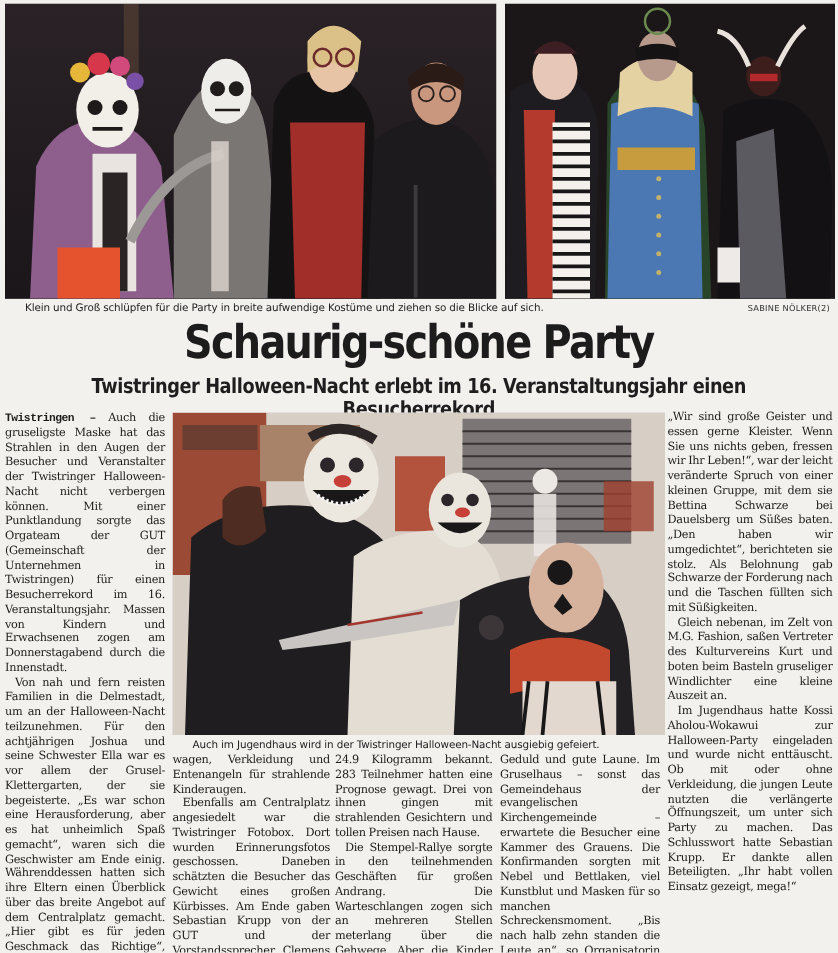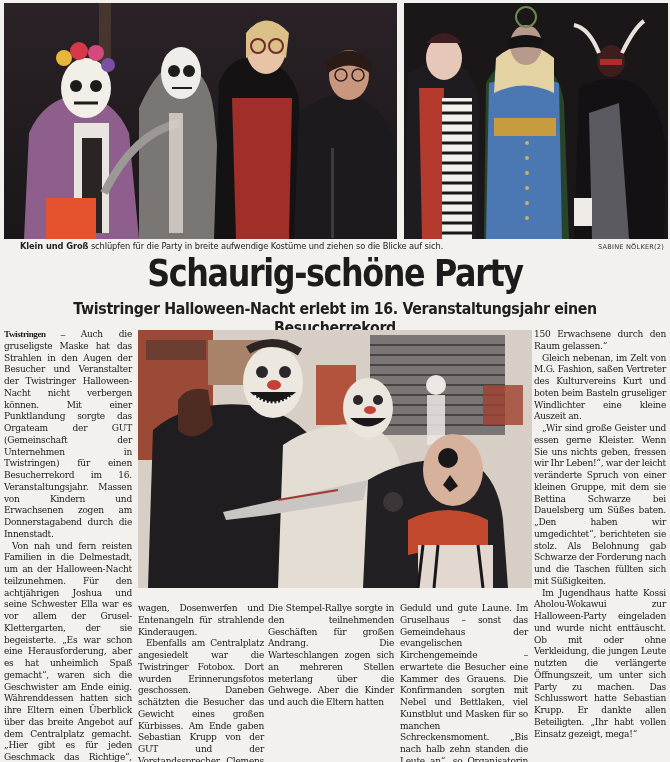--- a/index.html
+++ b/index.html
@@ -26,7 +26,7 @@
       white-space: nowrap;
       letter-spacing: -0.1px;
     }
-    .caption b { font-weight: bold; padding-left: 16px; }
+    .caption b { font-weight: normal; padding-left: 16px; }
     .caption-top { left: 4px; top: 241px; }
     .credit-top {
       position: absolute; right: 6px; top: 243px;

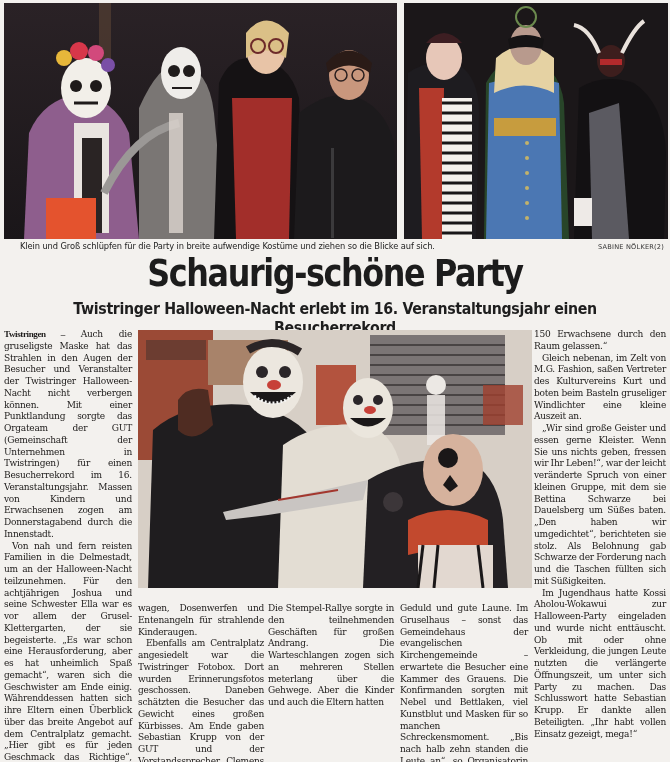--- a/index.html
+++ b/index.html
@@ -66,7 +66,7 @@
     }
     .col p { text-indent: 0; }
     .col p + p { text-indent: 8px; }
-    .col .lead { font-family: Liberation Serif, serif; font-weight: bold; letter-spacing: -0.4px; }
+    .col .lead { font-family: Liberation Mono, monospace; font-weight: bold; letter-spacing: -0.4px; }
     .col-1 { left: 4px; top: 329px; width: 128px; }
     .col-2 { left: 138px; top: 603px; width: 126px; }
     .col-3 { left: 268px; top: 603px; width: 126px; }

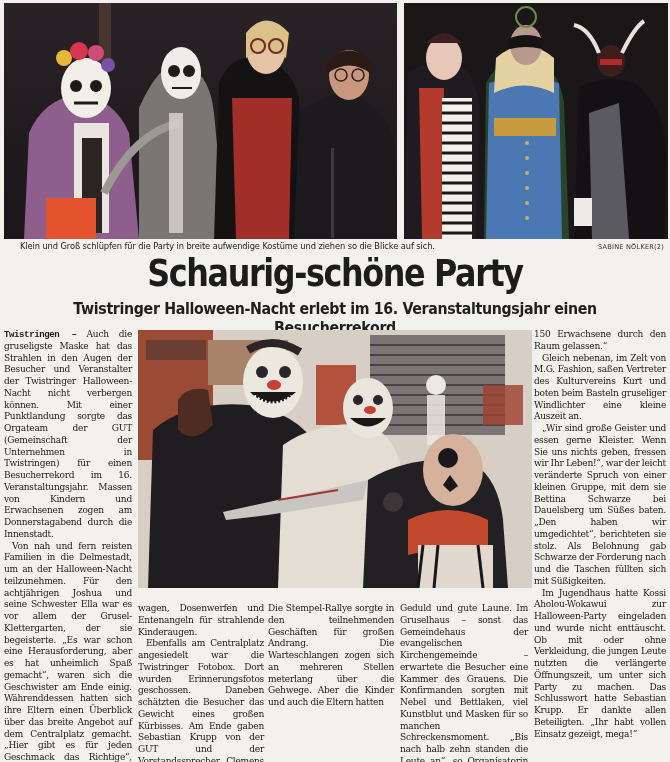--- a/index.html
+++ b/index.html
@@ -269,7 +269,6 @@
   </div>
 
   <div class="col col-5">
-    <p>150 Erwachsene durch den Raum gelassen.“</p>
     <p>Gleich nebenan, im Zelt von M.G. Fashion, saßen Vertreter des Kulturvereins Kurt und boten beim Basteln gruseliger Windlichter eine kleine Auszeit an.</p>
     <p>„Wir sind große Geister und essen gerne Kleister. Wenn Sie uns nichts geben, fressen wir Ihr Leben!“, war der leicht veränderte Spruch von einer kleinen Gruppe, mit dem sie Bettina Schwarze bei Dauelsberg um Süßes baten. „Den haben wir umgedichtet“, berichteten sie stolz. Als Belohnung gab Schwarze der Forderung nach und die Taschen füllten sich mit Süßigkeiten.</p>
     <p><span>Im Jugendhaus hatte Kossi Aholou-Wokawui zur Halloween-Party eingeladen und wurde nicht enttäuscht. Ob mit oder ohne Verkleidung, die jungen Leute nutzten die verlängerte Öffnungszeit, um unter sich Party zu machen. Das Schlusswort hatte Sebastian Krupp. Er dankte allen Beteiligten. „Ihr habt vollen Einsatz gezeigt, mega!“</span> </p>

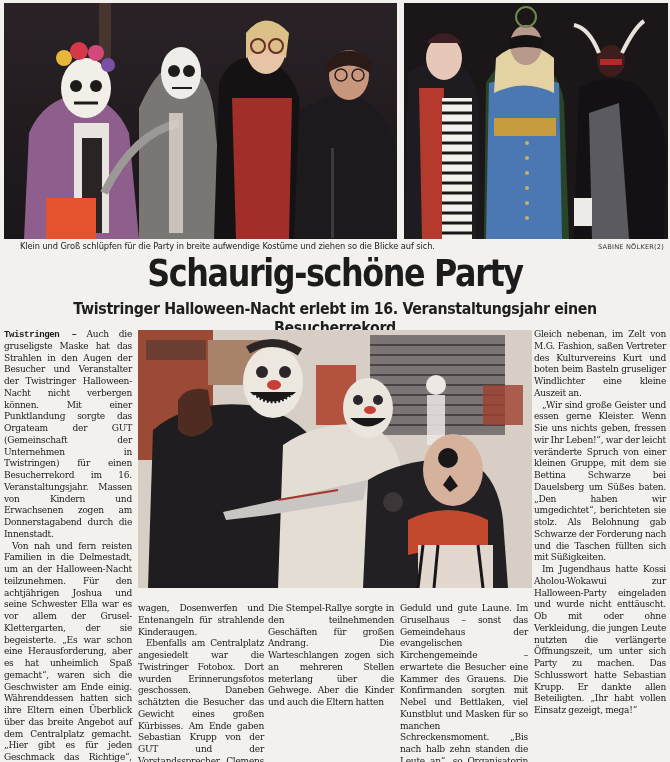--- a/index.html
+++ b/index.html
@@ -269,8 +269,8 @@
   </div>
 
   <div class="col col-5">
+    <p>„Wir sind große Geister und essen gerne Kleister. Wenn Sie uns nichts geben, fressen wir Ihr Leben!“, war der leicht veränderte Spruch von einer kleinen Gruppe, mit dem sie Bettina Schwarze bei Dauelsberg um Süßes baten. „Den haben wir umgedichtet“, berichteten sie stolz. Als Belohnung gab Schwarze der Forderung nach und die Taschen füllten sich mit Süßigkeiten.</p>
     <p>Gleich nebenan, im Zelt von M.G. Fashion, saßen Vertreter des Kulturvereins Kurt und boten beim Basteln gruseliger Windlichter eine kleine Auszeit an.</p>
-    <p>„Wir sind große Geister und essen gerne Kleister. Wenn Sie uns nichts geben, fressen wir Ihr Leben!“, war der leicht veränderte Spruch von einer kleinen Gruppe, mit dem sie Bettina Schwarze bei Dauelsberg um Süßes baten. „Den haben wir umgedichtet“, berichteten sie stolz. Als Belohnung gab Schwarze der Forderung nach und die Taschen füllten sich mit Süßigkeiten.</p>
     <p><span>Im Jugendhaus hatte Kossi Aholou-Wokawui zur Halloween-Party eingeladen und wurde nicht enttäuscht. Ob mit oder ohne Verkleidung, die jungen Leute nutzten die verlängerte Öffnungszeit, um unter sich Party zu machen. Das Schlusswort hatte Sebastian Krupp. Er dankte allen Beteiligten. „Ihr habt vollen Einsatz gezeigt, mega!“</span> </p>
   </div>
 

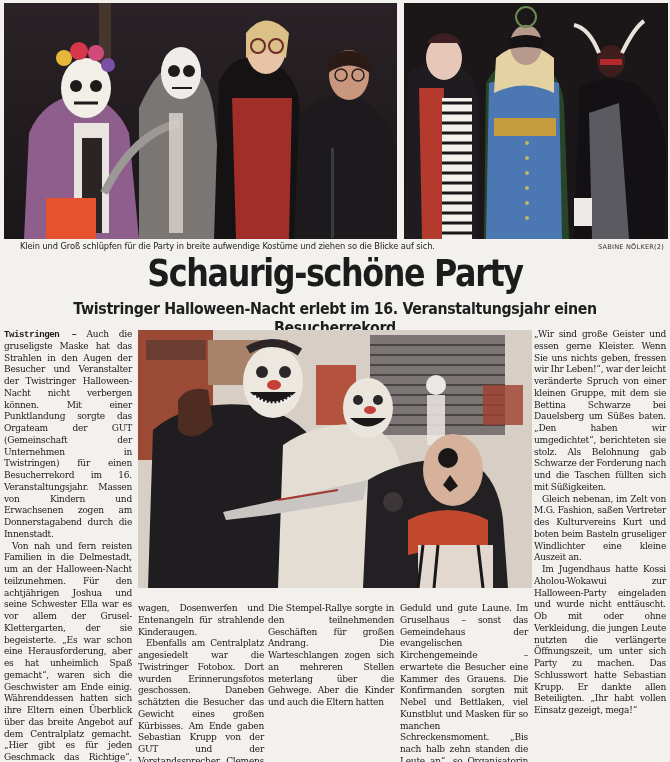--- a/index.html
+++ b/index.html
@@ -248,6 +248,7 @@
       <circle cx="255" cy="172" r="10" fill="#3c3639"></circle>
     </svg>
   </div>
+  <div class="caption caption-mid"><b>Auch im Jugendhaus</b><span> wird in der Twistringer Halloween-Nacht ausgiebig gefeiert.</span></div>
 
   <div class="col col-1">
     <p><span class="lead">Twistringen –</span><span> Auch die gruseligste Maske hat das Strahlen in den Augen der Besucher und Veranstalter der Twistringer Halloween-Nacht nicht verbergen können. Mit einer Punktlandung sorgte das Orgateam der GUT (Gemeinschaft der Unternehmen in Twistringen) für einen Besucherrekord im 16. Veranstaltungsjahr. Massen von Kindern und Erwachsenen zogen am Donnerstagabend durch die Innenstadt.</span></p>

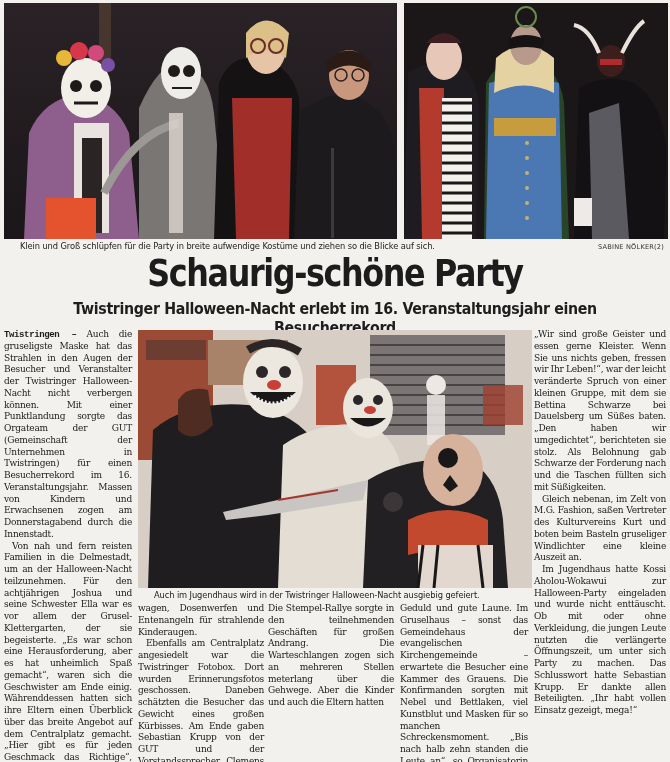--- a/index.html
+++ b/index.html
@@ -257,7 +257,7 @@
   </div>
 
   <div class="col col-2">
-    <p>wagen, Dosenwerfen und Entenangeln für strahlende Kinderaugen.</p>
+    <p>wagen, Verkleidung und Entenangeln für strahlende Kinderaugen.</p>
     <p>Ebenfalls am Centralplatz angesiedelt war die Twistringer Fotobox. Dort wurden Erinnerungsfotos geschossen. Daneben schätzten die Besucher das Gewicht eines großen Kürbisses. Am Ende gaben Sebastian Krupp von der GUT und der Vorstandssprecher Clemens Haskamp das Ergebnis in Höhe von</p>
   </div>
 

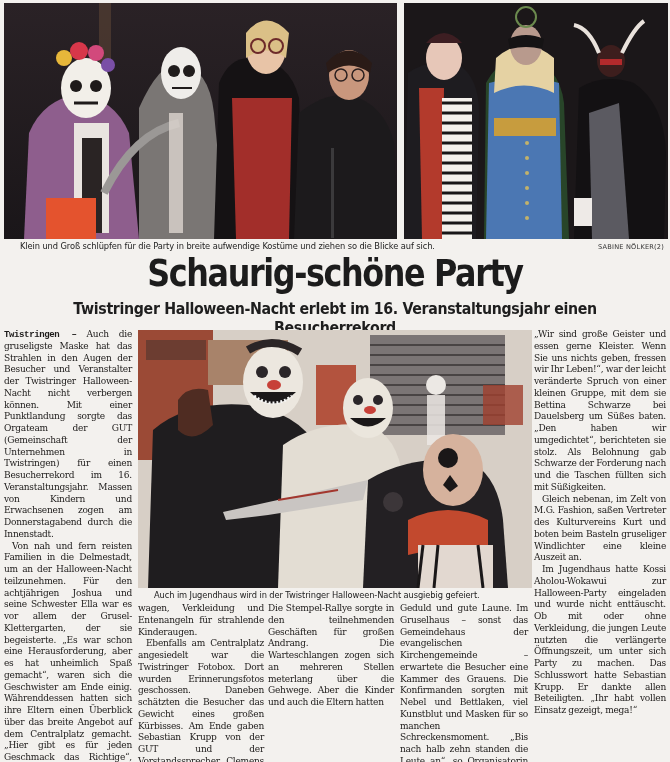--- a/index.html
+++ b/index.html
@@ -262,6 +262,7 @@
   </div>
 
   <div class="col col-3">
+    <p>24.9 Kilogramm bekannt. 283 Teilnehmer hatten eine Prognose gewagt. Drei von ihnen gingen mit strahlenden Gesichtern und tollen Preisen nach Hause.</p>
     <p>Die Stempel-Rallye sorgte in den teilnehmenden Geschäften für großen Andrang. Die Warteschlangen zogen sich an mehreren Stellen meterlang über die Gehwege. Aber die Kinder und auch die Eltern hatten</p>
   </div>
 

